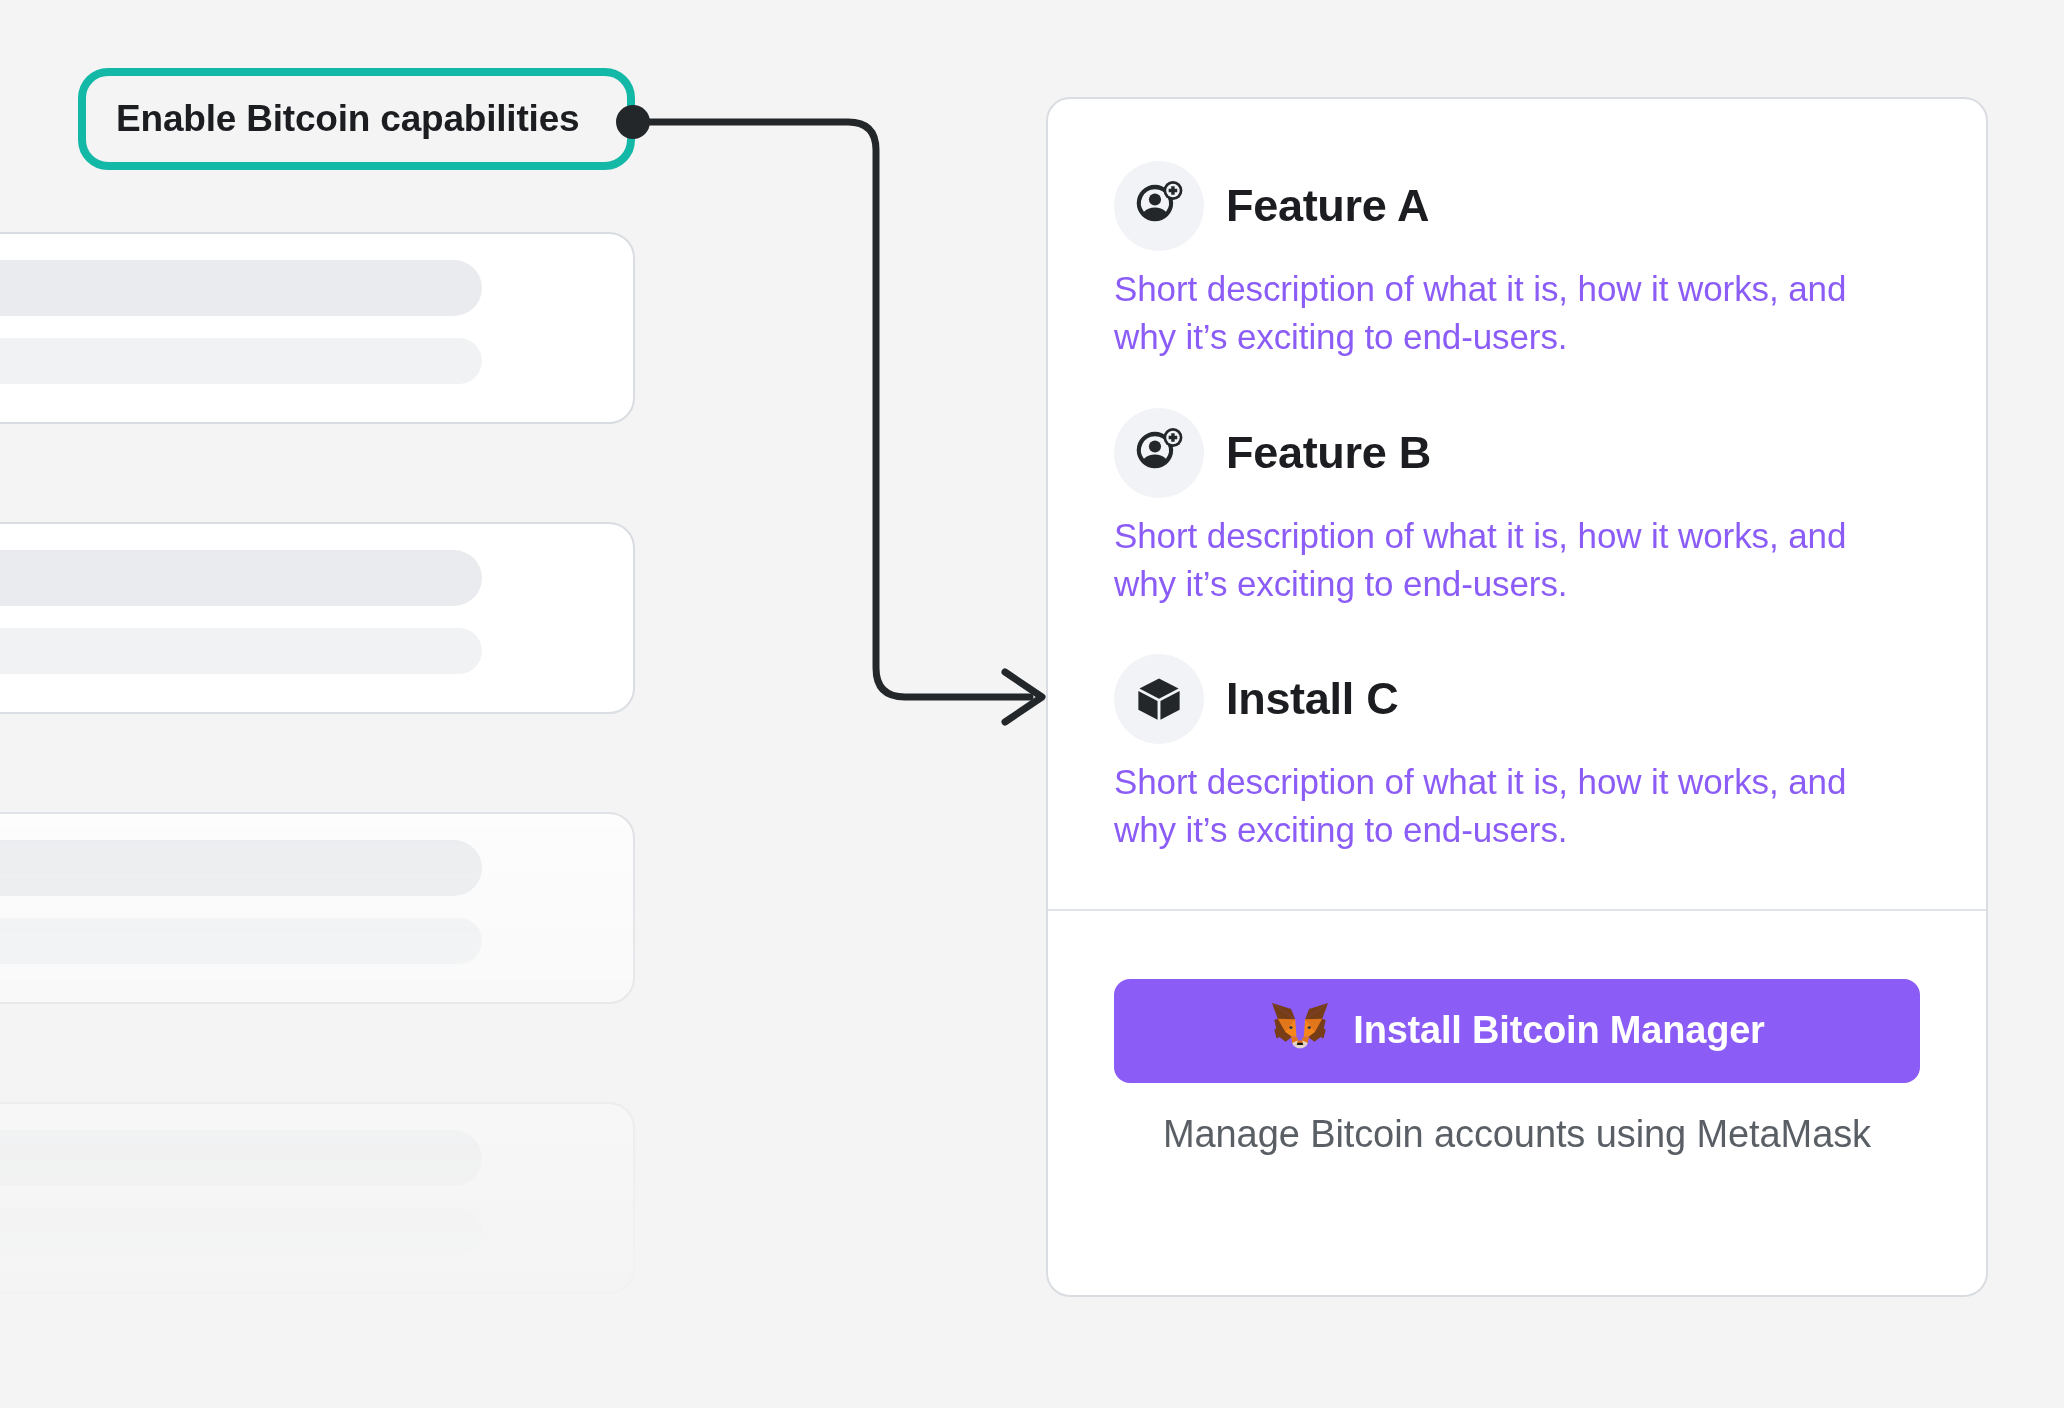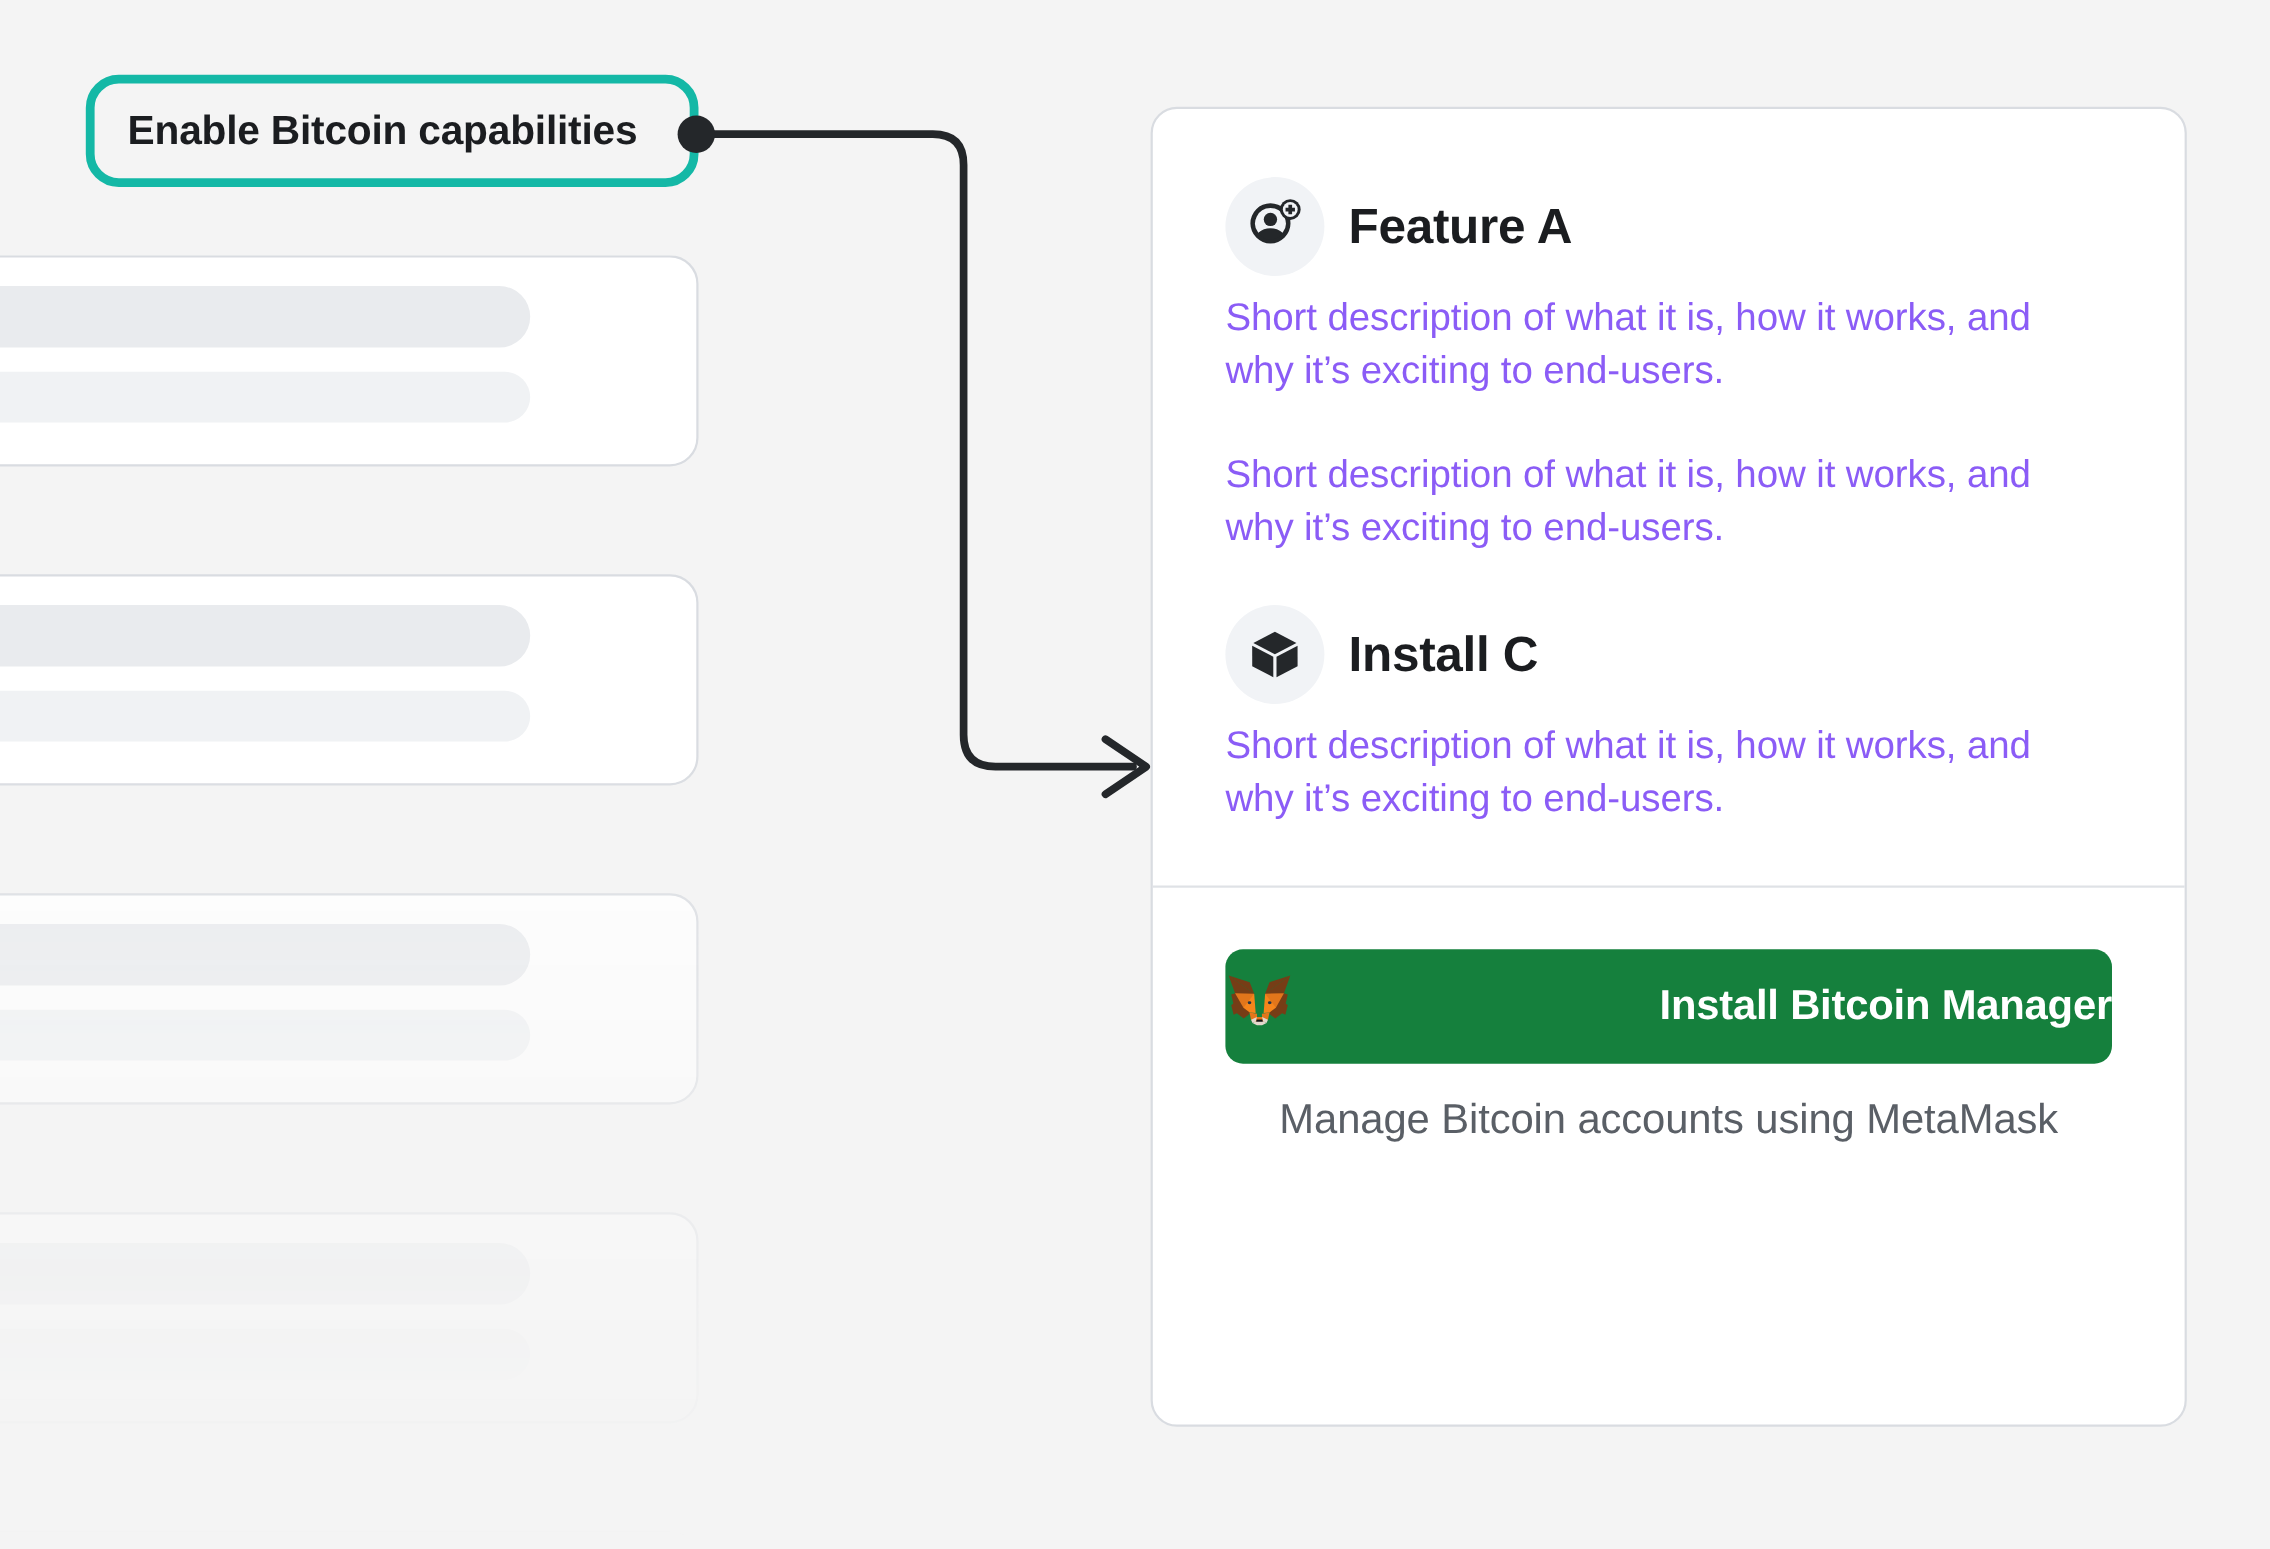--- a/index.html
+++ b/index.html
@@ -229,6 +229,19 @@
     </div>
 
     <div class="feature-row">
+      <div class="feature-head">
+        <span class="feature-icon-circle">
+          <svg width="54" height="54" viewBox="0 0 24 24" xmlns="http://www.w3.org/2000/svg">
+            <path d="M10.2 2.6a8.1 8.1 0 1 0 8.1 8.1 8.1 8.1 0 0 0-8.1-8.1zm0 1.9a6.2 6.2 0 0 1 4.9 10 7.6 7.6 0 0 0-9.8 0 6.2 6.2 0 0 1 4.9-10z" fill="#24272A"></path>
+            <circle cx="10.2" cy="9.1" r="2.7" fill="#24272A"></circle>
+            <path d="M10.2 13.2a5.6 5.6 0 0 1 4.4 2.2 6.2 6.2 0 0 1-8.8 0 5.6 5.6 0 0 1 4.4-2.2z" fill="#24272A"></path>
+            <circle cx="18.2" cy="5.1" r="4.2" fill="#24272A"></circle>
+            <circle cx="18.2" cy="5.1" r="3.0" fill="#F1F3F6"></circle>
+            <path d="M17.45 3.2h1.5v1.15h1.15v1.5h-1.15v1.15h-1.5V5.85H16.3v-1.5h1.15z" fill="#24272A"></path>
+          </svg>
+        </span>
+        <span class="feature-title">Feature B</span>
+      </div>
       <div class="feature-desc">Short description of what it is, how it works, and why it’s exciting to end-users.</div>
     </div>
 

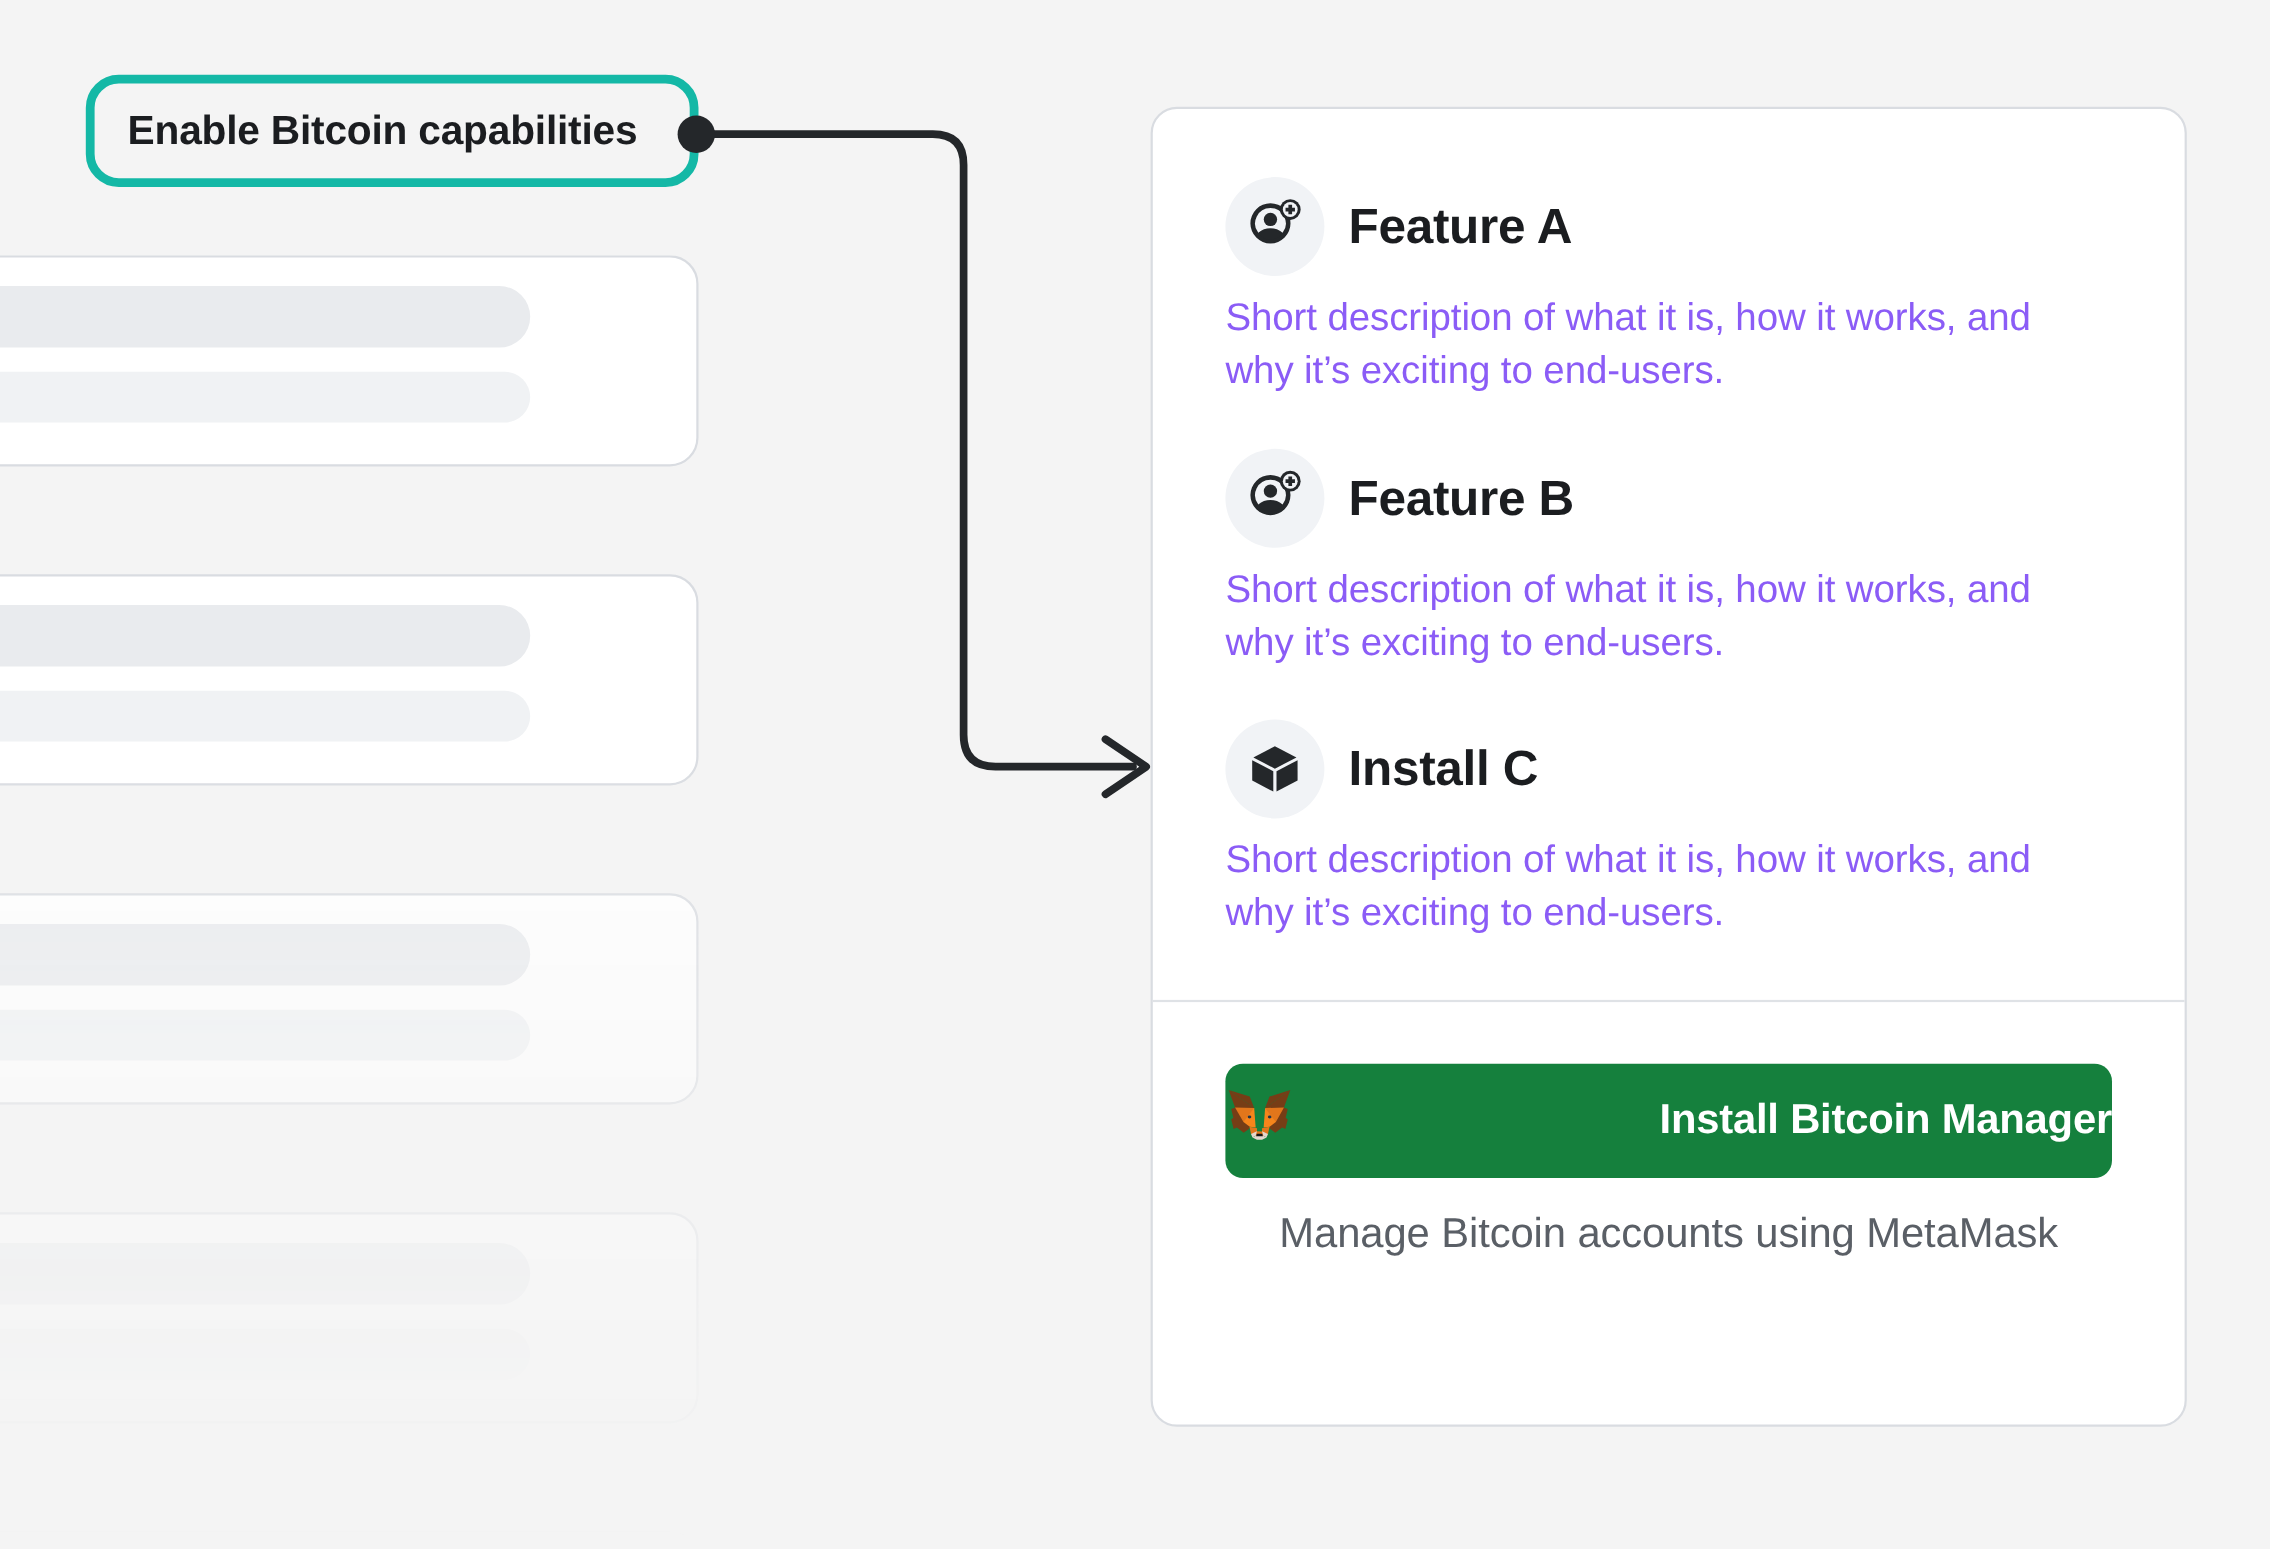--- a/index.html
+++ b/index.html
@@ -149,14 +149,15 @@
   .install-button {
     width: 100%;
     height: 104px;
-    background: #15803d;
+    background: #8b5cf6;
     border: none;
     border-radius: 16px;
     display: flex;
     align-items: center;
-    justify-content: space-between;
+    justify-content: center;
     gap: 22px;
     cursor: pointer;
+    margin-top: 12px;
   }
   .install-button .btn-label {
     font-size: 38px;

